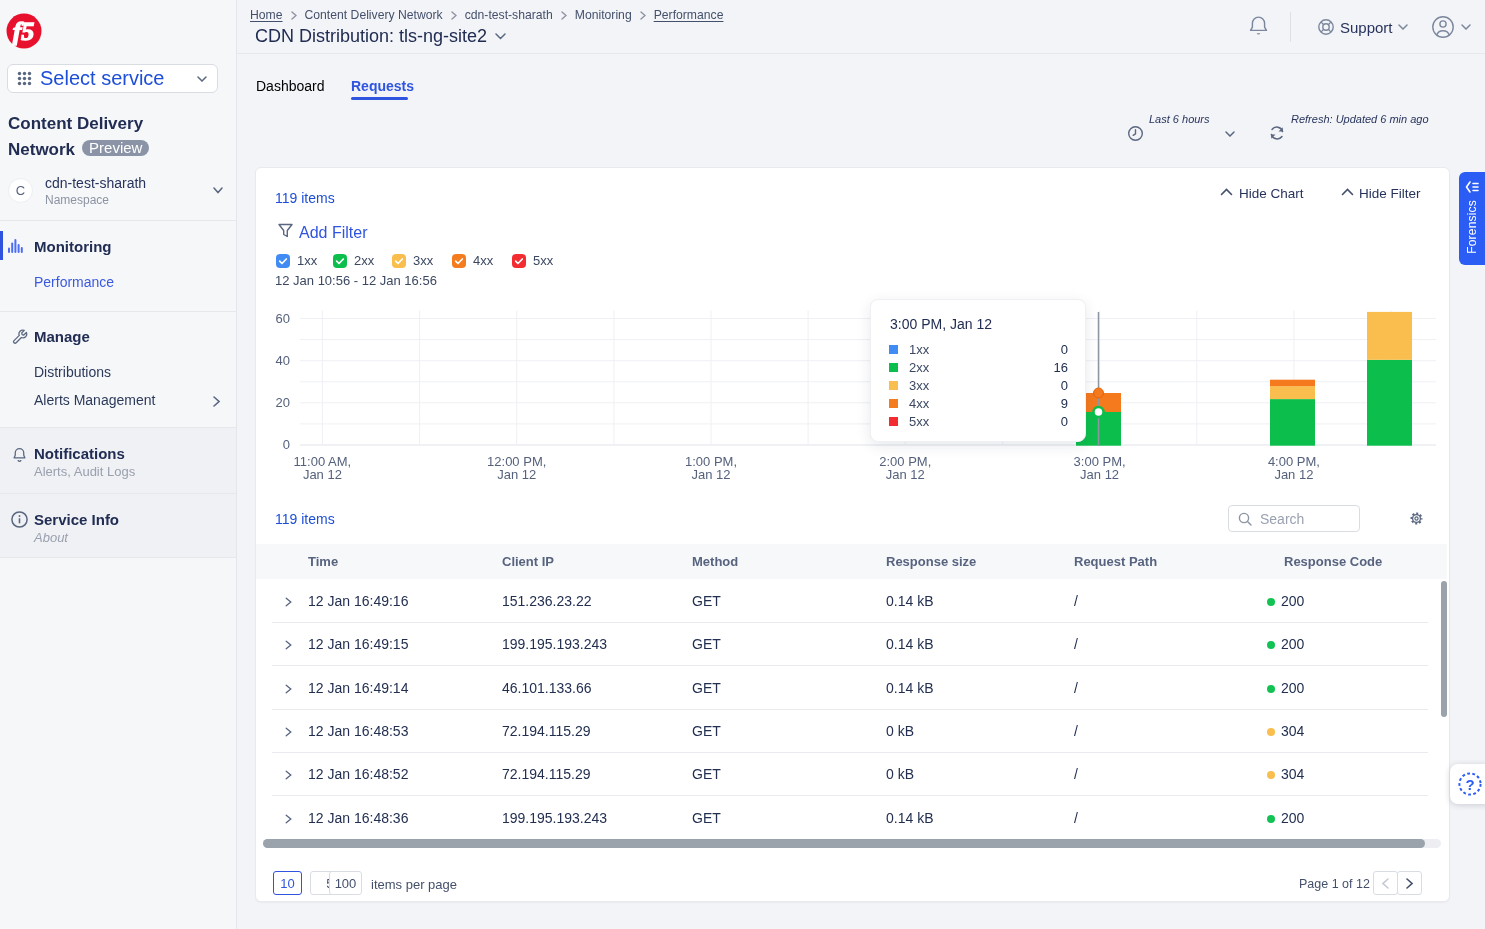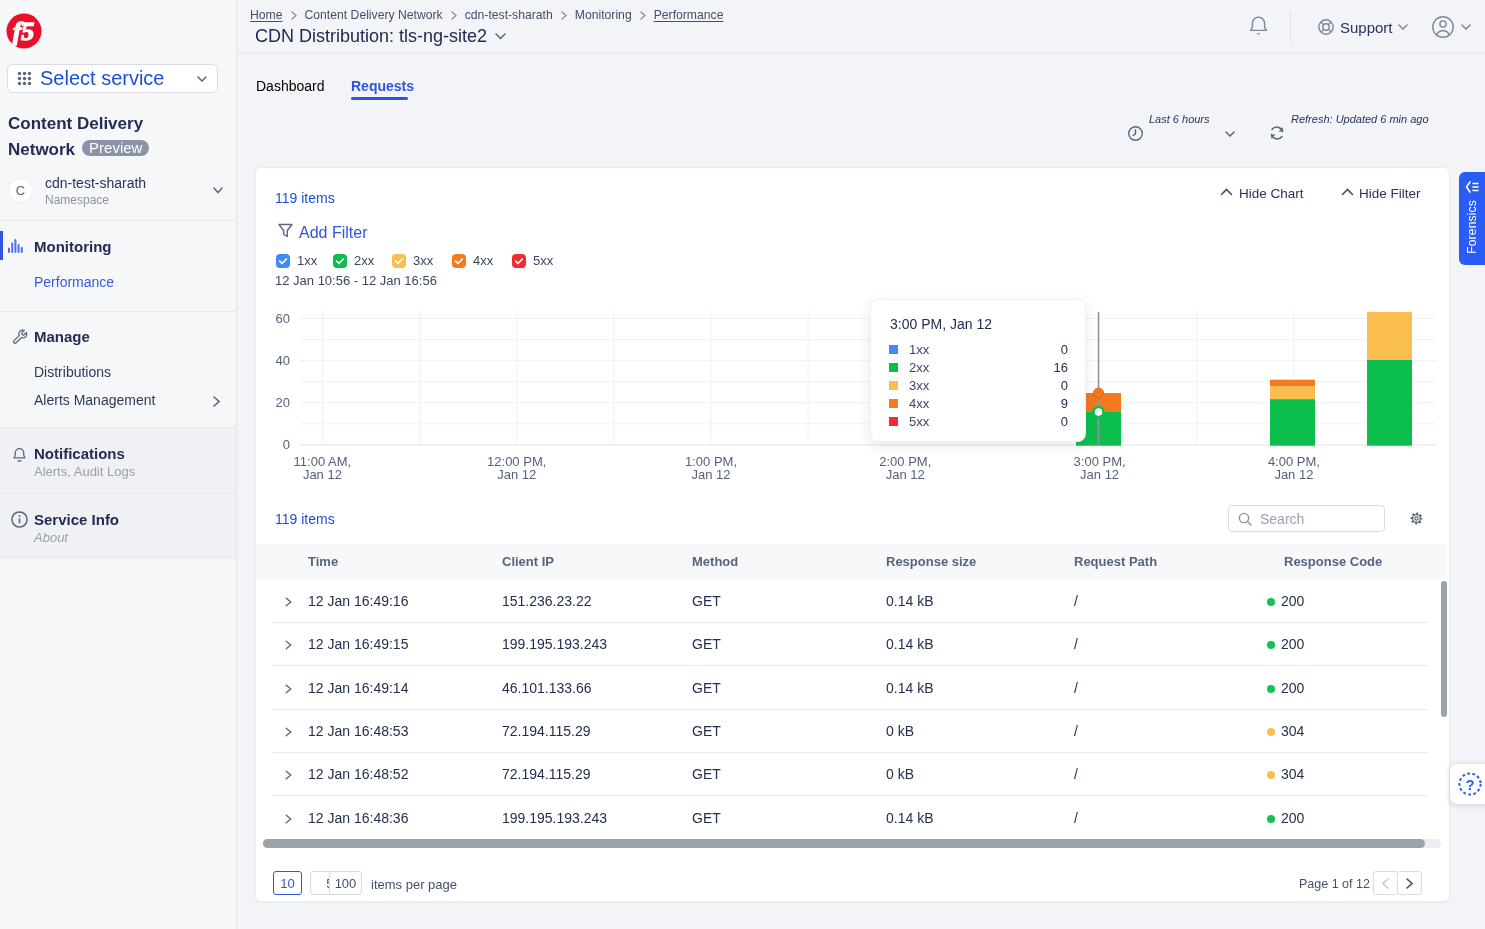--- a/index.html
+++ b/index.html
@@ -337,7 +337,7 @@
 </div>
 
 <div class="abs gray-items" style="left:275px; top:511px;">119 items</div>
-<div class="abs" style="left:1228px; top:505px; width:157px; height:27px; background:#fff; border:1px solid #d9dde3; border-radius:4px;">
+<div class="abs" style="left:1228px; top:505px; width:132px; height:27px; background:#fff; border:1px solid #d9dde3; border-radius:4px;">
   <svg class="abs" style="left:9px; top:6px" width="14" height="14" viewBox="0 0 14 14">
       <circle cx="6" cy="6" r="4.6" fill="none" stroke="#8c93a3" stroke-width="1.4"></circle>
       <path d="M9.5 9.5 L13 13" stroke="#8c93a3" stroke-width="1.4" stroke-linecap="round"></path>

